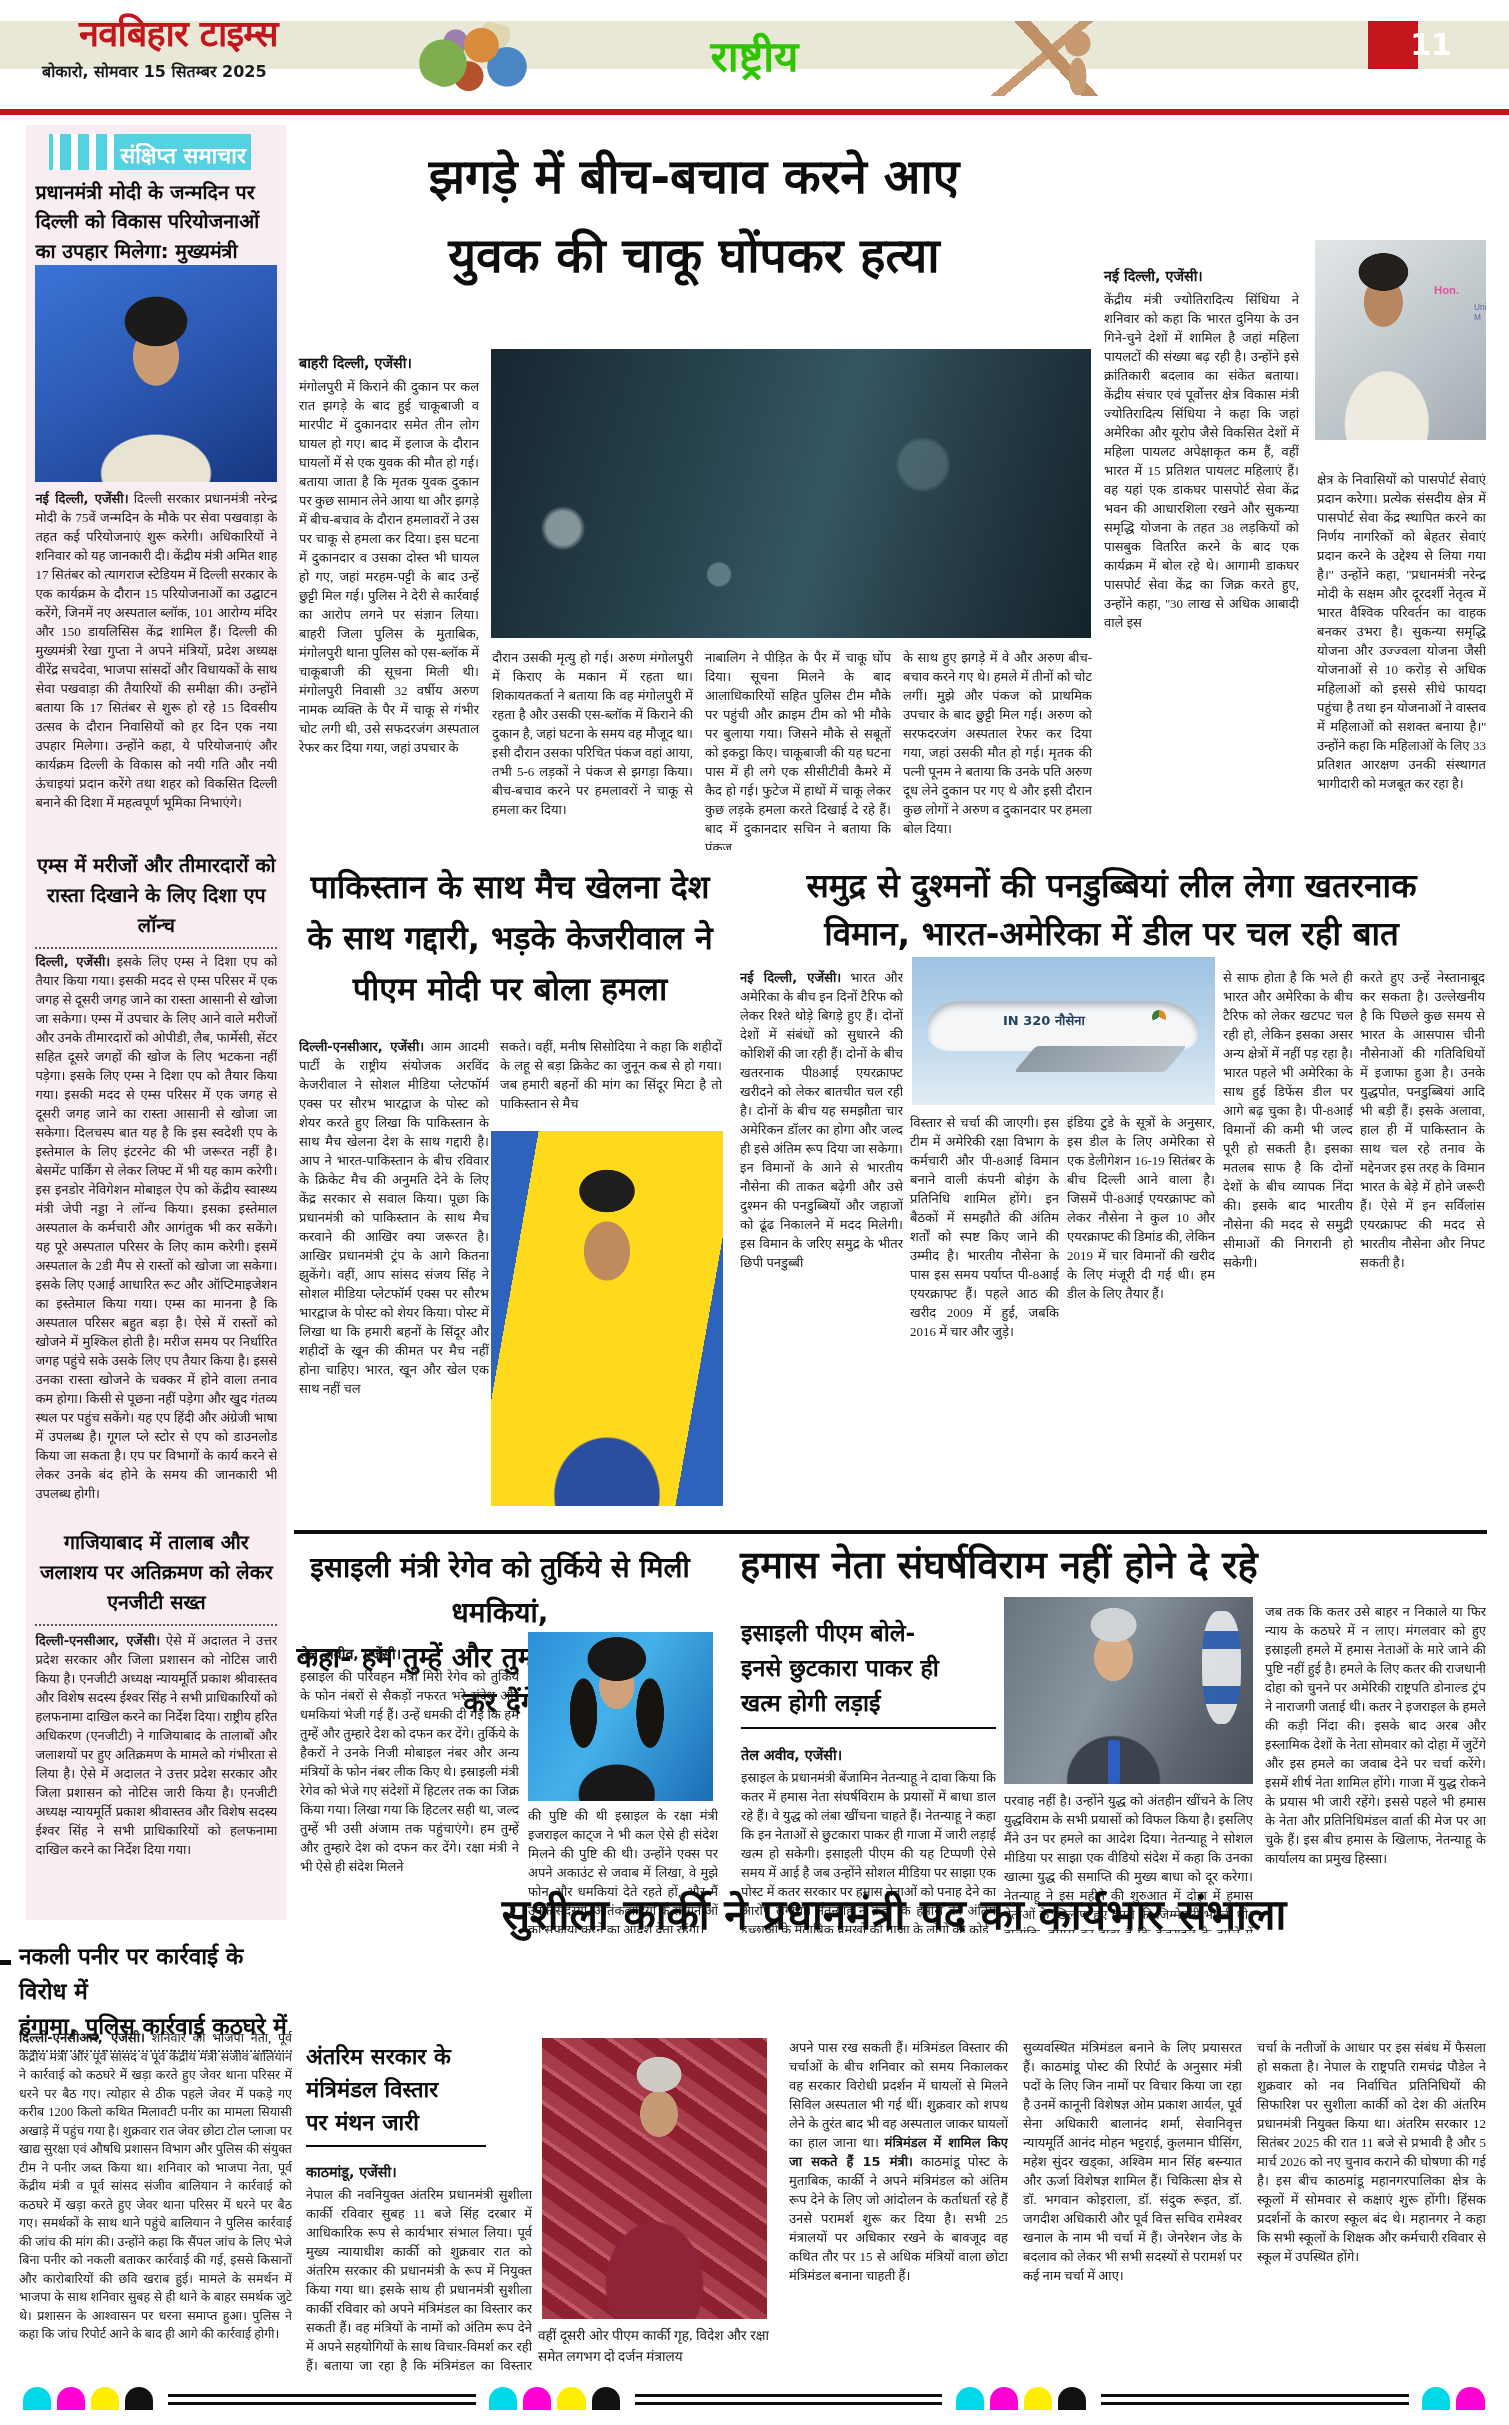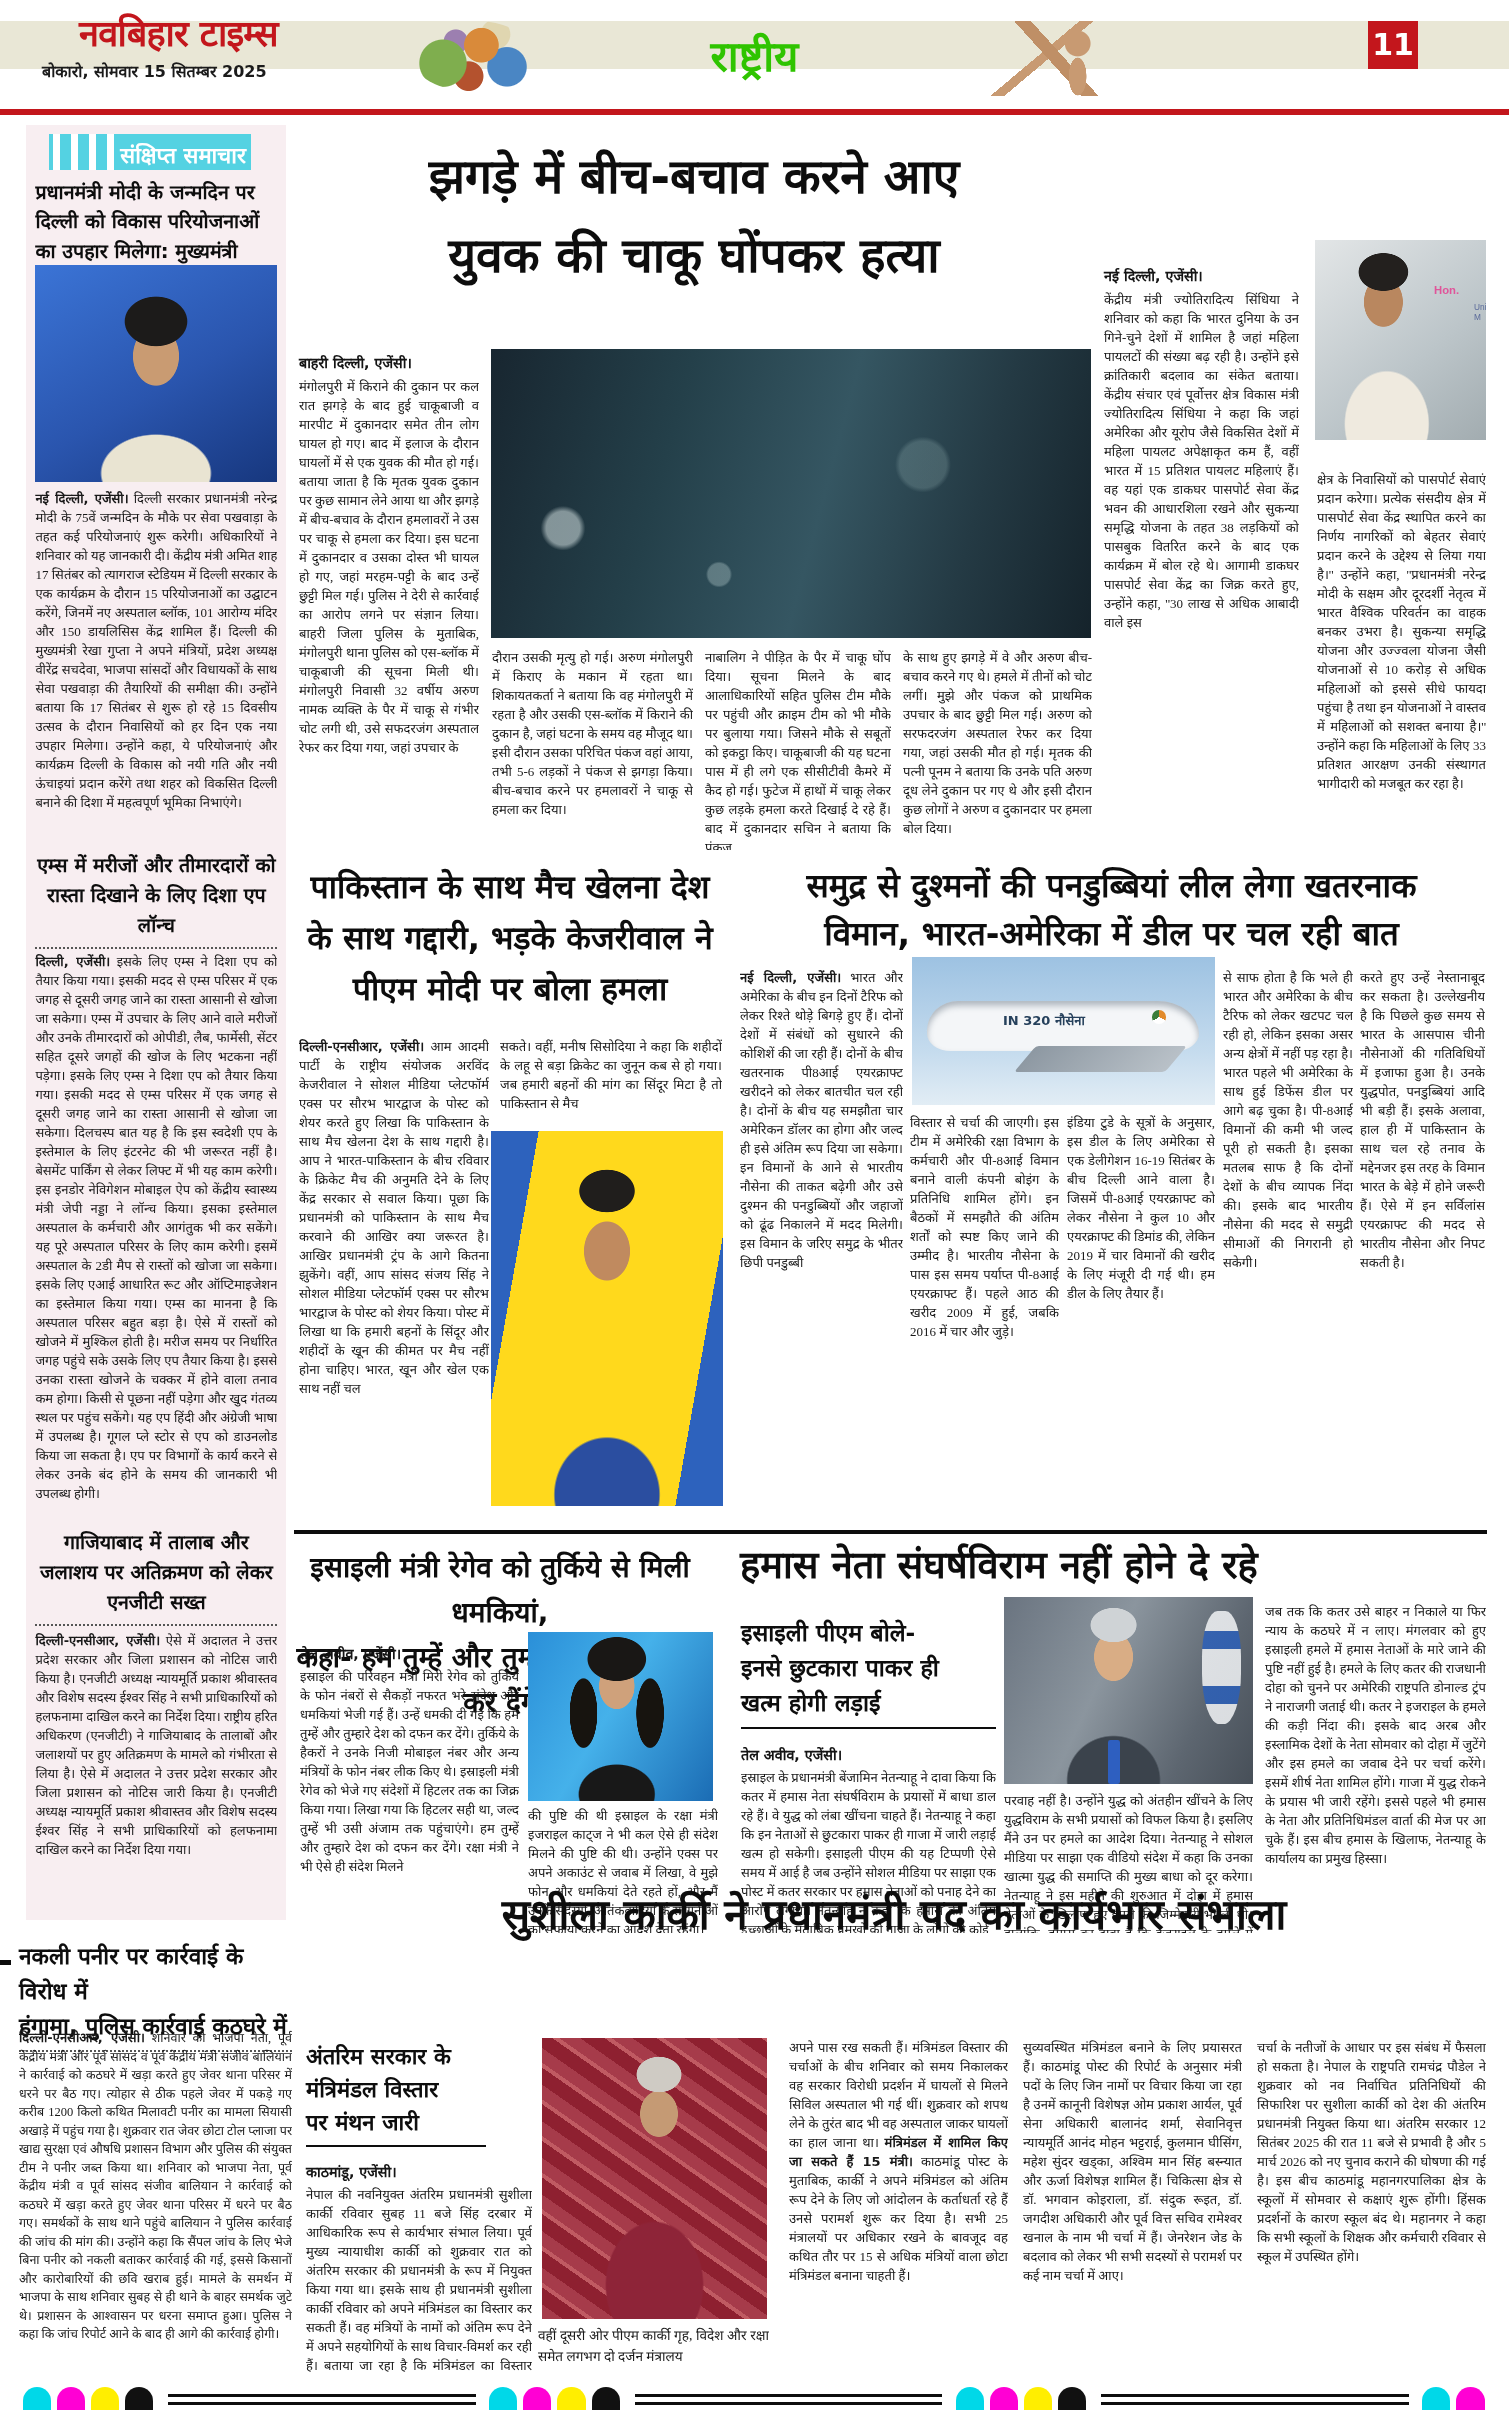--- a/index.html
+++ b/index.html
@@ -48,7 +48,7 @@
                linear-gradient(-40deg, rgba(0,0,0,0) 55%, #c89a72 55% 61%, rgba(0,0,0,0) 61%);"></div>
 
   <div class="abs" style="left:1368px;top:21px;width:50px;height:48px;background:#c3161c;">
-    <div class="hd" style="width:50px;text-align:center;font-size:30px;line-height:48px;color:#fff;">11</div>
+    <div class="hd" style="width:50px;text-align:center;font-size:30px;line-height:48px;color:#fff;margin-left:38px;">11</div>
   </div>
 
   <div class="abs" style="left:0;top:109px;width:1510px;height:6px;background:#c3161c;"></div>

